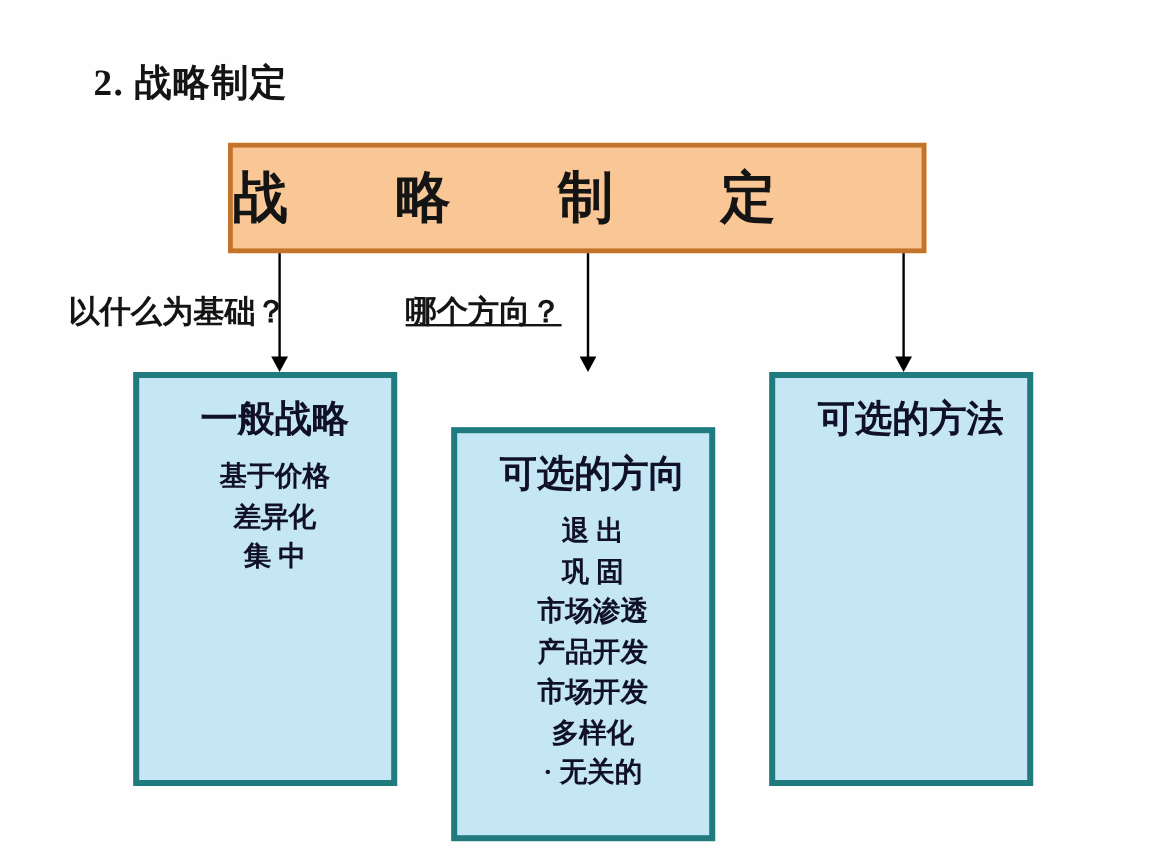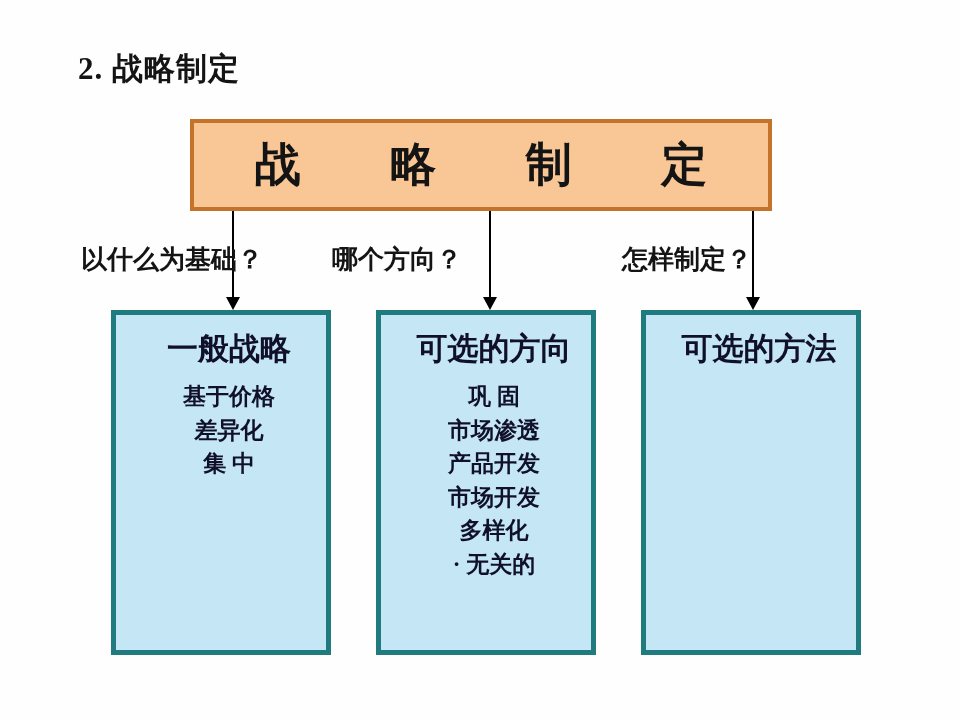--- a/index.html
+++ b/index.html
@@ -21,7 +21,7 @@
     background:#F8C795;
     border:4px solid #C4732B;
     box-sizing:border-box;
-    display:flex;align-items:center;justify-content:center;
+    display:flex;align-items:center;
   }
   .banner-label{
     font-size:46px;font-weight:bold;color:#141414;

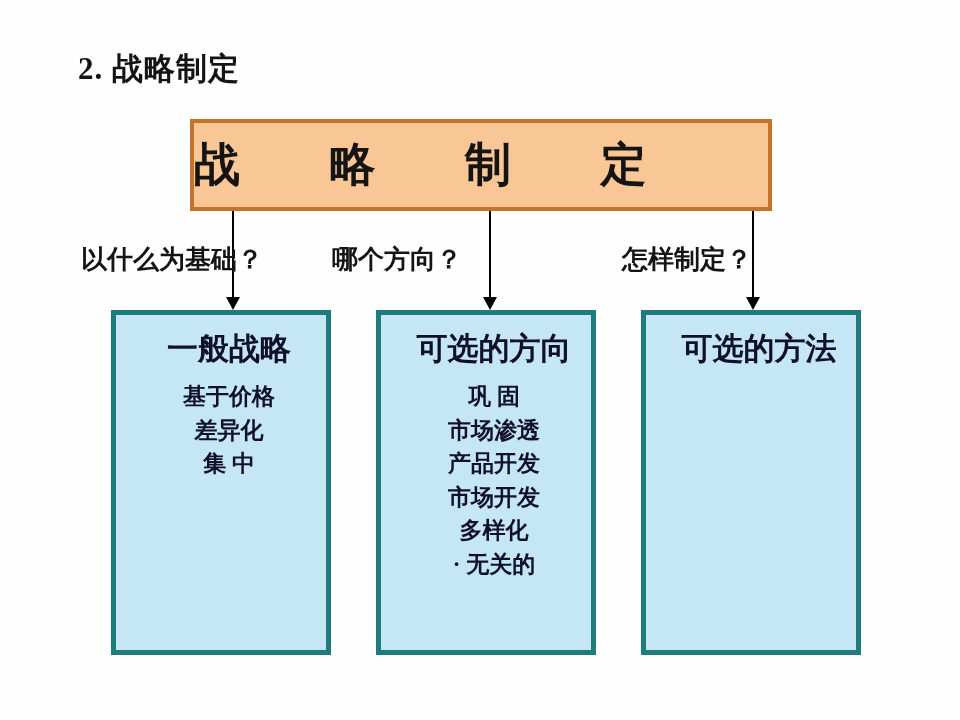--- a/index.html
+++ b/index.html
@@ -44,7 +44,7 @@
   .arrow-head.a3{left:746px;}
   .question{
     position:absolute;top:242px;
-    font-size:26px;font-weight:bold;color:#141414;white-space:nowrap;margin-left:24px;
+    font-size:26px;font-weight:bold;color:#141414;white-space:nowrap;
   }
   .question.q1{left:57px;}
   .question.q2{left:308px;}

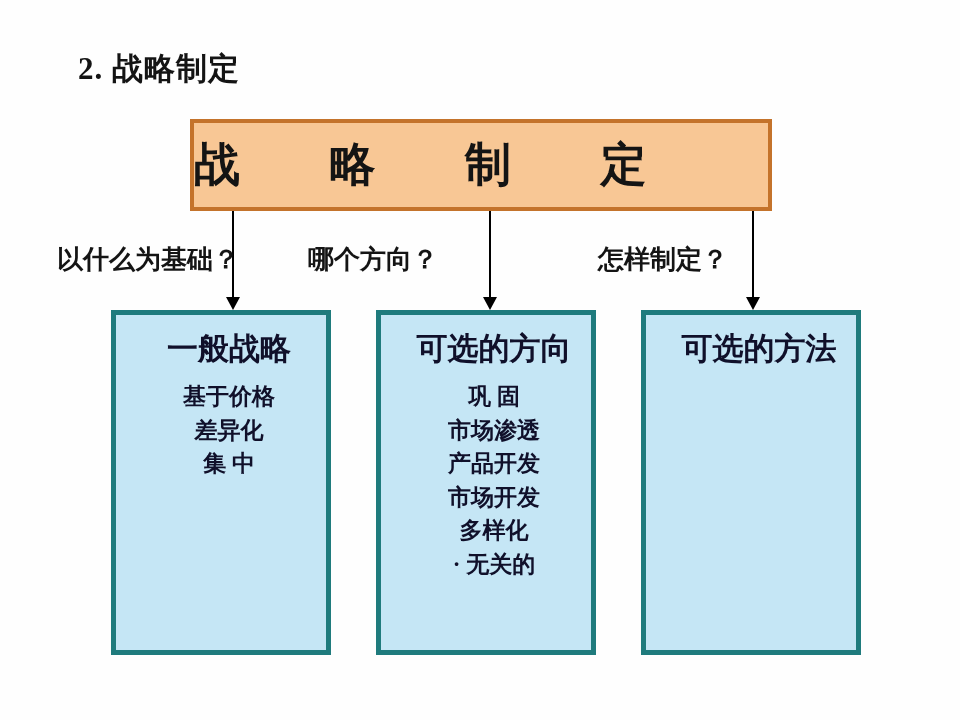--- a/index.html
+++ b/index.html
@@ -47,7 +47,7 @@
     font-size:26px;font-weight:bold;color:#141414;white-space:nowrap;
   }
   .question.q1{left:57px;}
-  .question.q2{left:308px;}
+  .question.q2{left:338px;text-decoration:underline;}
   .question.q3{left:598px;}
   .tbox{
     position:absolute;top:310px;width:220px;height:345px;

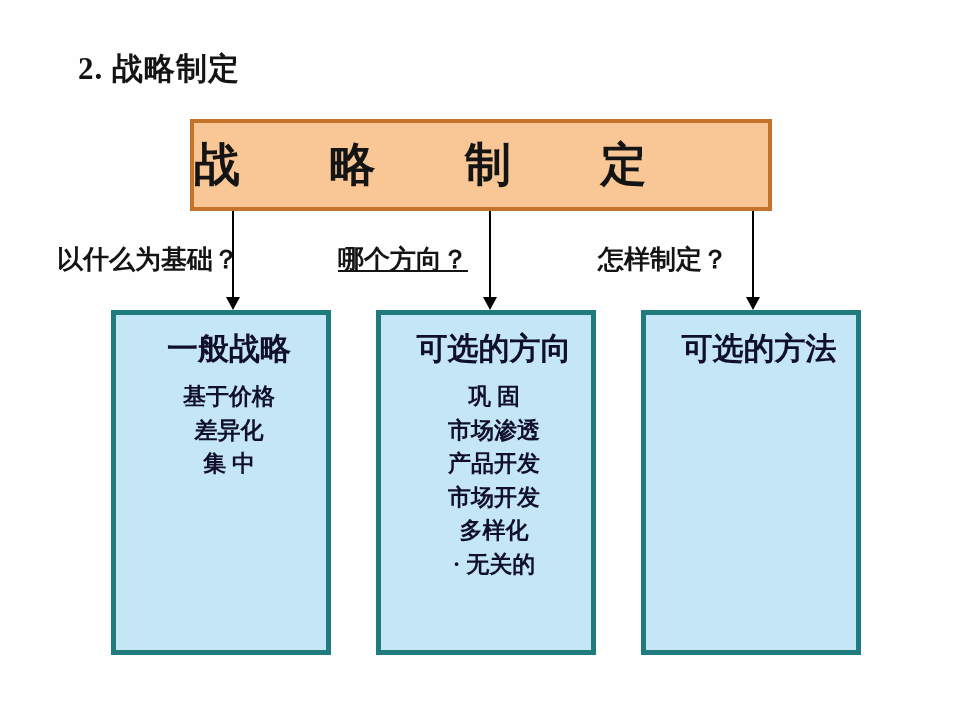--- a/index.html
+++ b/index.html
@@ -91,7 +91,6 @@
 
   <div class="question q1">以什么为基础？</div>
   <div class="question q2">哪个方向？</div>
-  <div class="question q3">怎样制定？</div>
 
   <div class="tbox b1">
     <div class="box-title">一般战略</div>

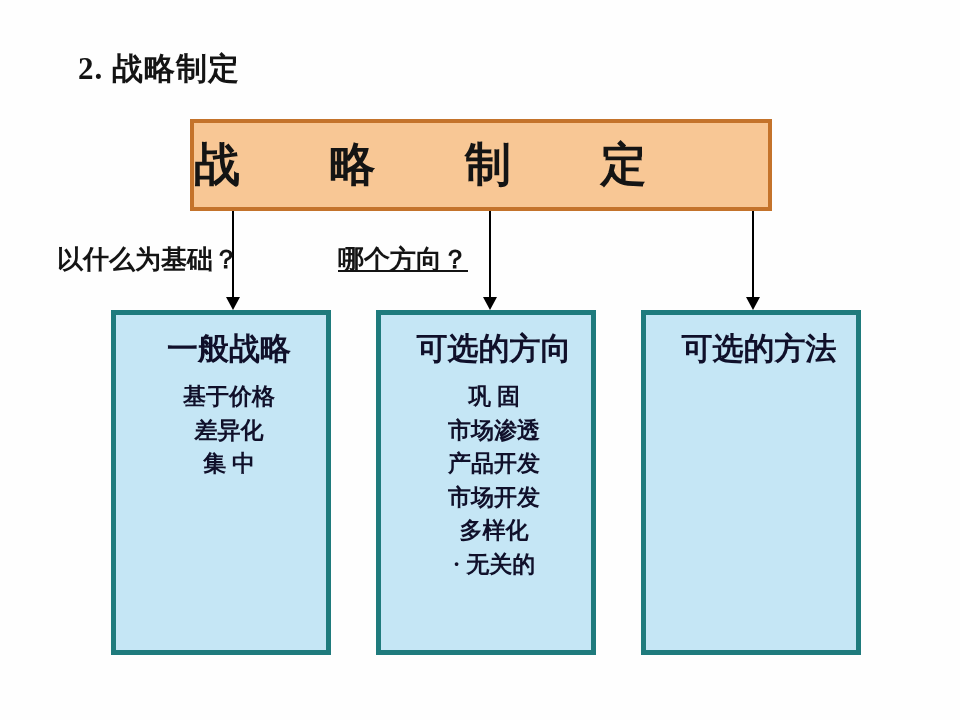--- a/index.html
+++ b/index.html
@@ -59,7 +59,7 @@
     padding-left:16px;
   }
   .tbox.b1{left:111px;}
-  .tbox.b2{left:376px;}
+  .tbox.b2{left:376px;margin-top:46px;}
   .tbox.b3{left:641px;}
   .box-title{
     margin-top:16px;margin-bottom:13px;

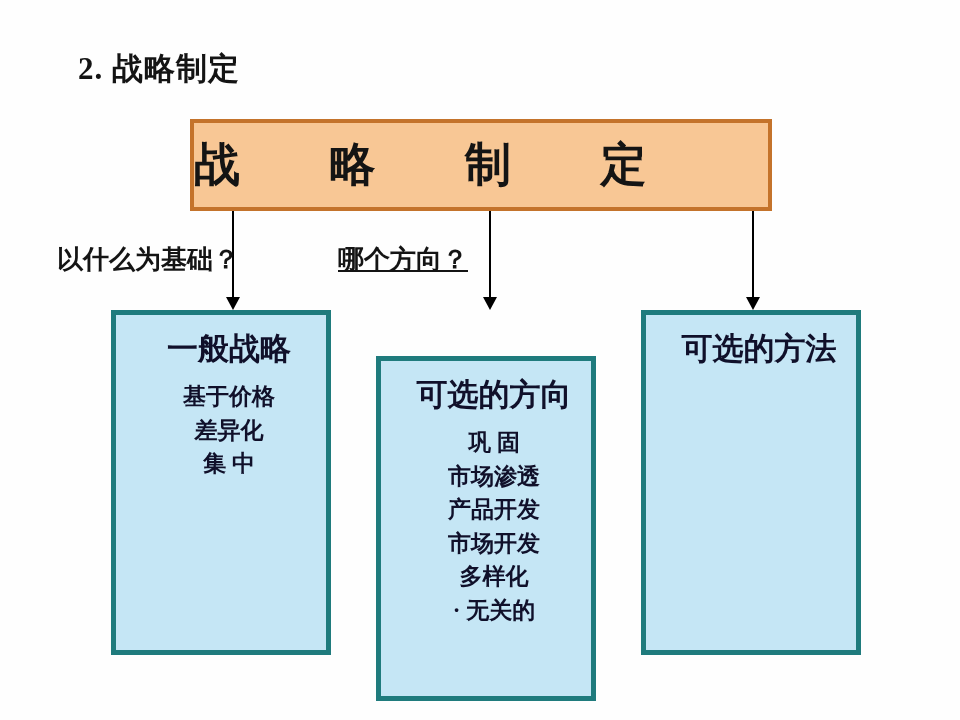--- a/index.html
+++ b/index.html
@@ -104,6 +104,7 @@
   <div class="tbox b2">
     <div class="box-title">可选的方向</div>
     <div class="box-items">
+        <div class="box-item">退 出</div>
         <div class="box-item">巩 固</div>
         <div class="box-item">市场渗透</div>
         <div class="box-item">产品开发</div>

